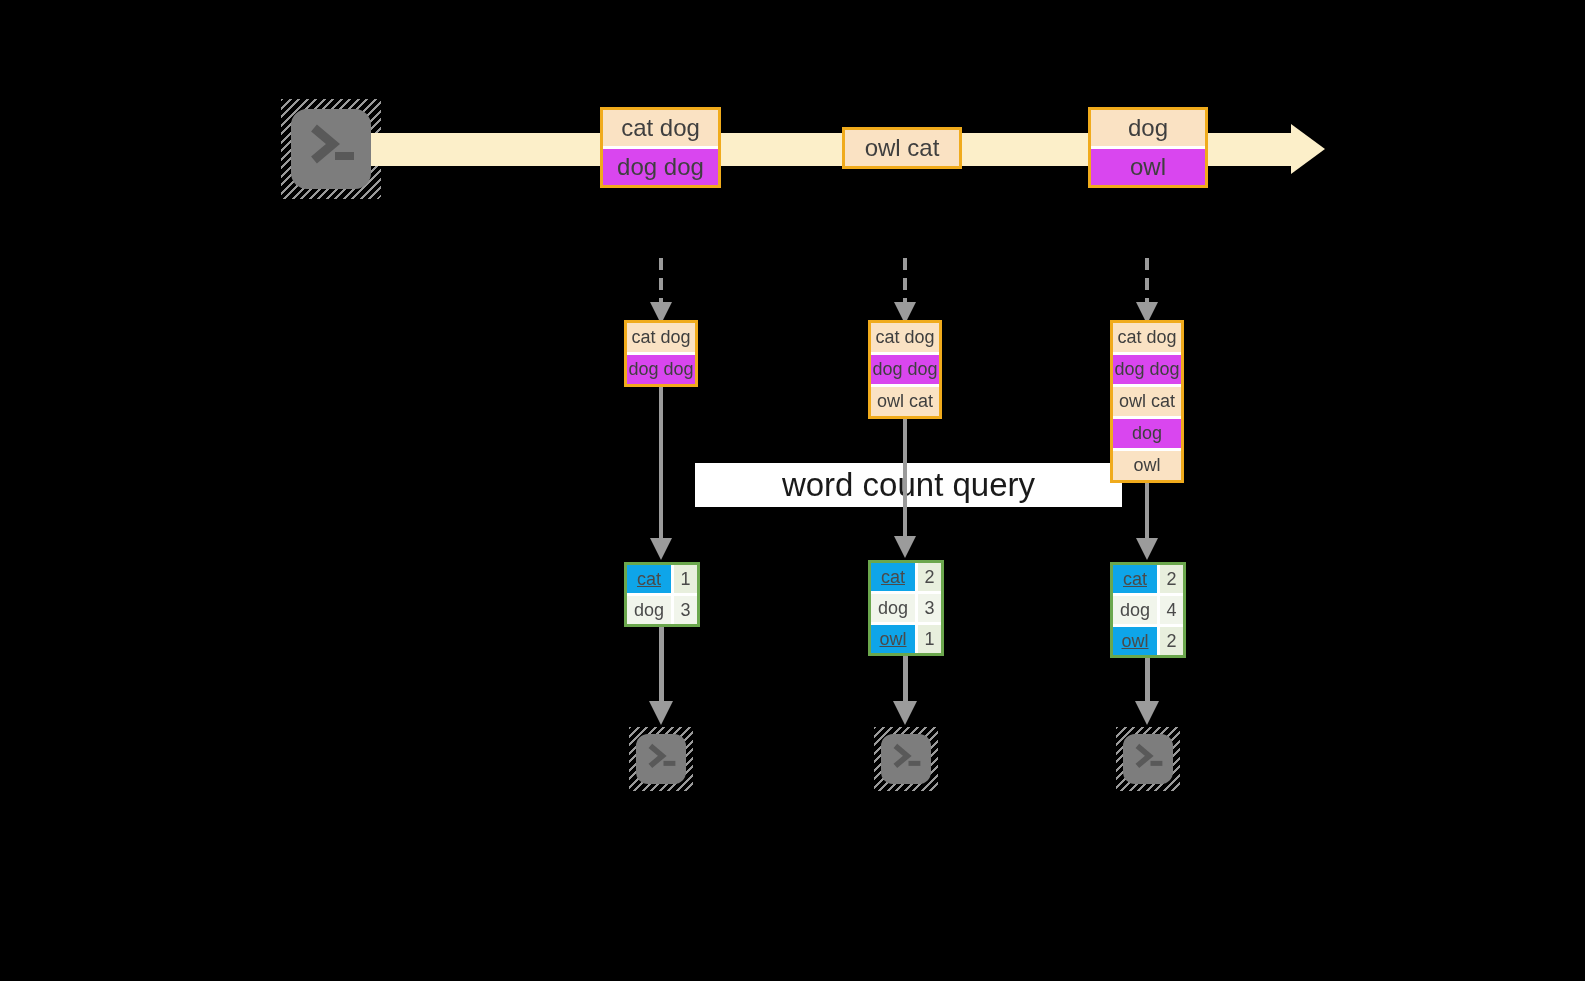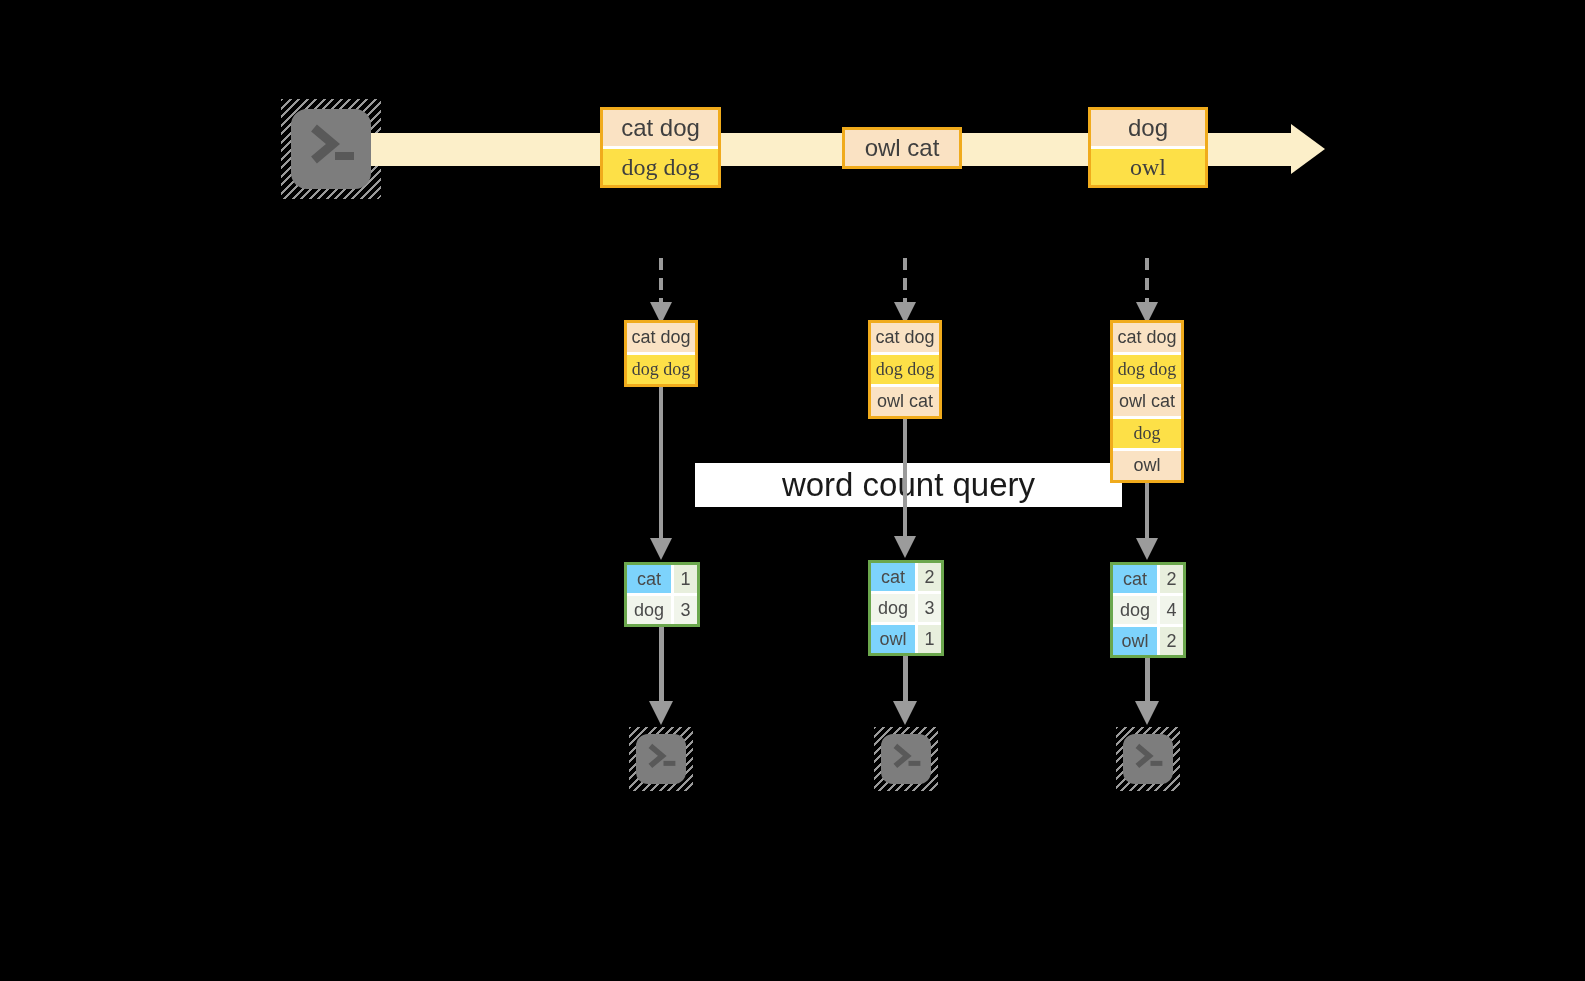--- a/index.html
+++ b/index.html
@@ -34,7 +34,7 @@
   .ev-row  { height:36px; line-height:36px; text-align:center; font-size:24px; color:#3f3f3f; }
   .buf-row { height:29px; line-height:29px; text-align:center; font-size:18px; color:#3f3f3f; }
   .f-dark  { background:#FAE2C3; }
-  .f-light { background:#fde047;font-family:Liberation Serif, serif; }
+  .f-light { background:#d946ef; }
 
   
   .vline { width:4px; background:#9B9B9B; }

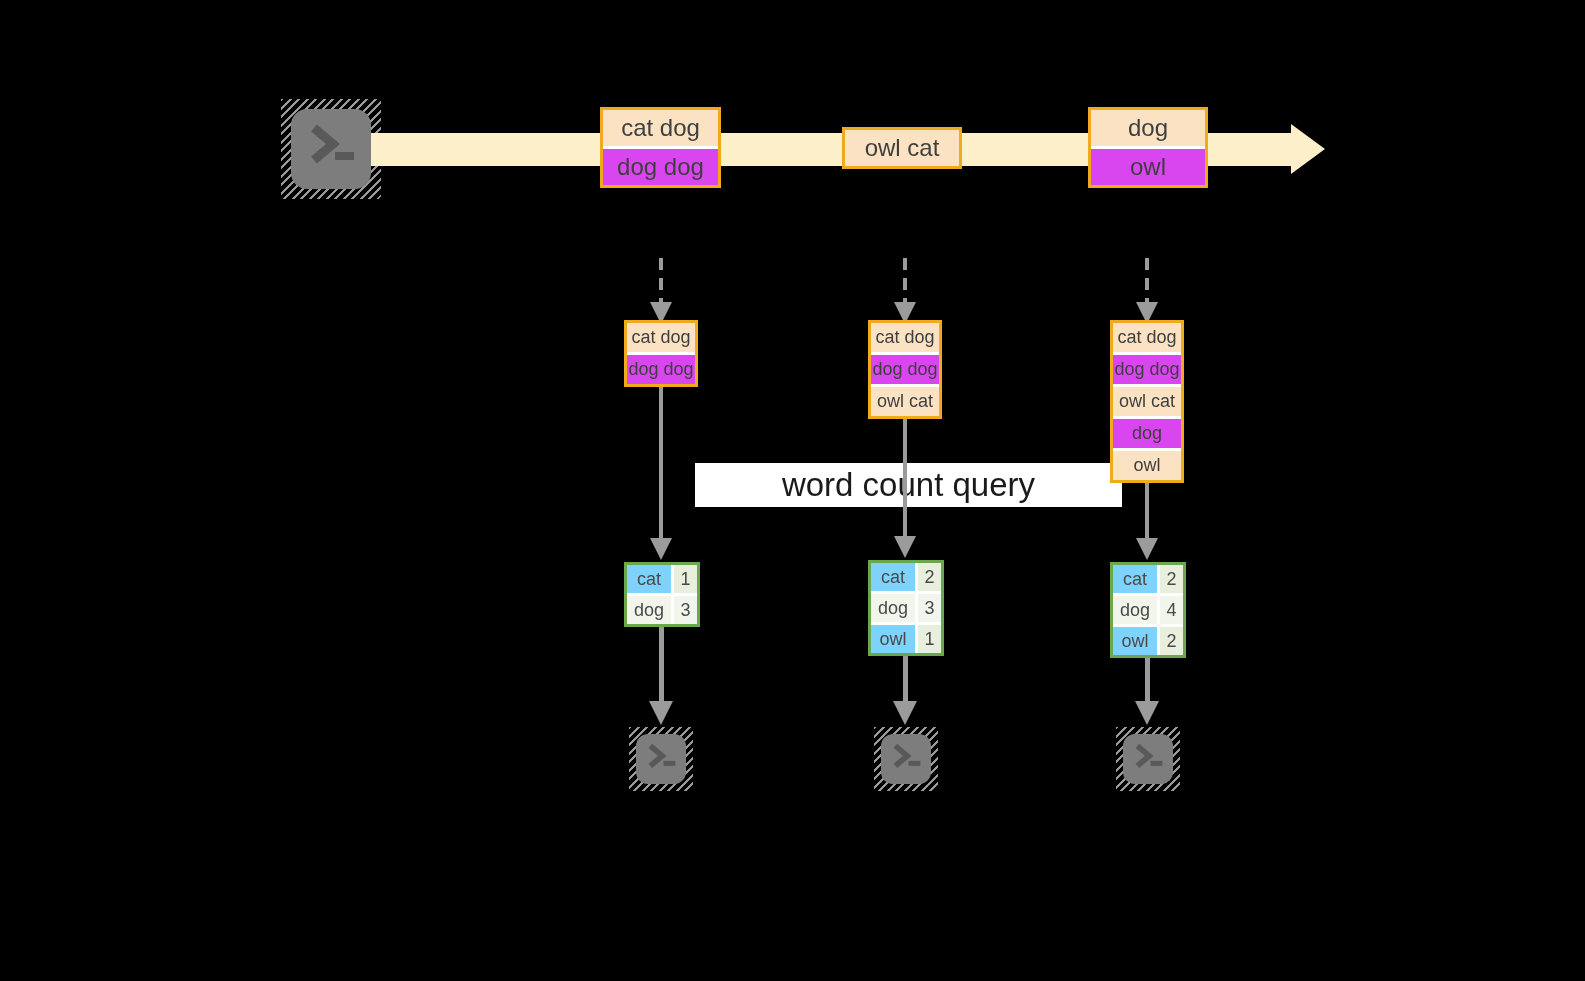--- a/index.html
+++ b/index.html
@@ -63,7 +63,7 @@
     display:grid; grid-template-columns:44px 1fr; gap:3px; box-sizing:border-box;
   }
   .gcell { height:28px; line-height:28px; text-align:center; font-size:18px; color:#4a4a4a; }
-  .g-dark  { background:#7dd3fc; }
+  .g-dark  { background:#0ea5e9;text-decoration:underline; }
   .g-light { background:#F1F5EB; }
   .gv-dark { background:#E8EFDD; }
 

